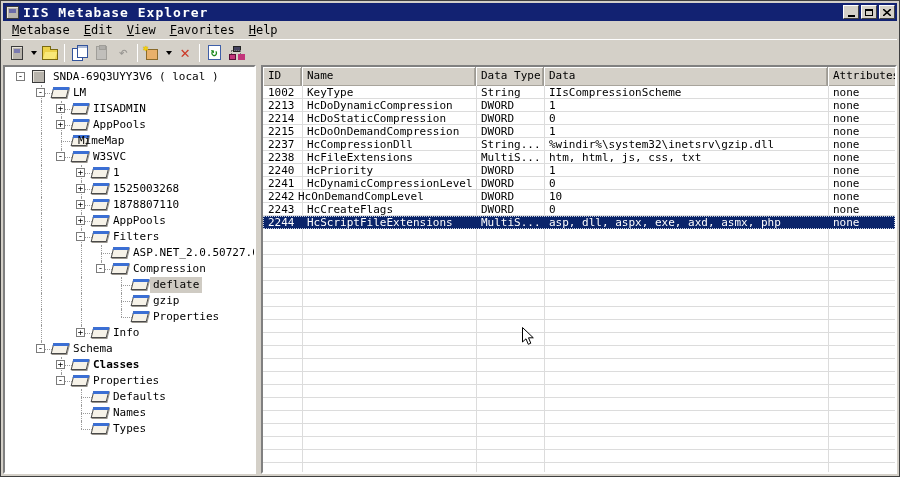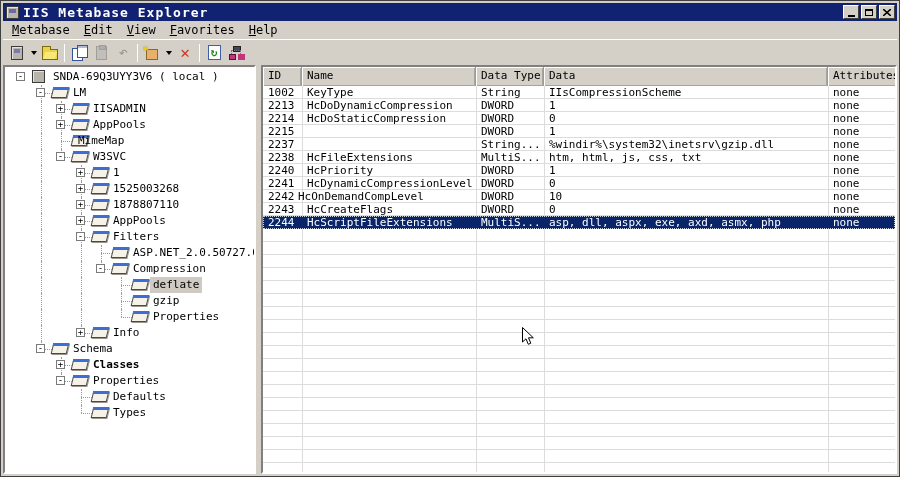--- a/index.html
+++ b/index.html
@@ -423,6 +423,7 @@
             </div>
             <div class="list-row">
               <span class="lcell" style="left: 0px; width: 39px;">2215</span>
+              <span class="lcell" style="left: 39px; width: 174px;">HcDoOnDemandCompression</span>
               <span class="lcell" style="left: 213px; width: 68px;">DWORD</span>
               <span class="lcell" style="left: 281px; width: 284px;">1</span>
               <span class="lcell" style="left: 565px; width: 70px;">none</span>

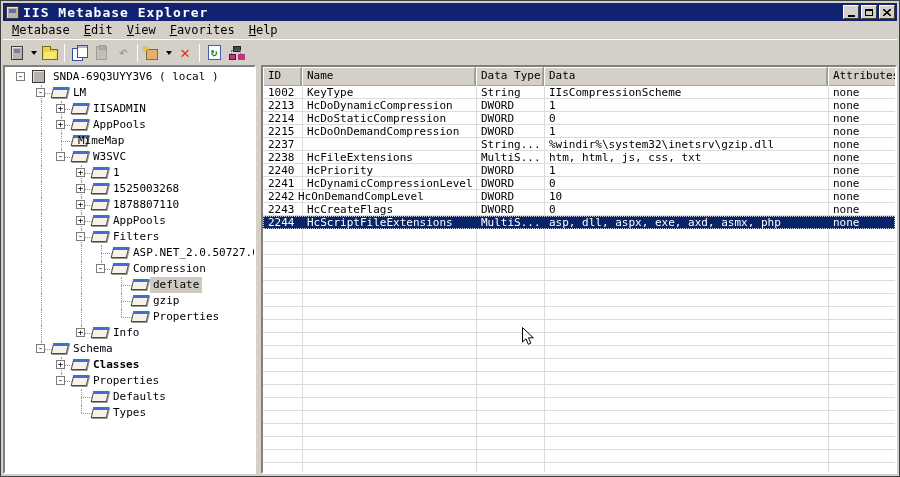--- a/index.html
+++ b/index.html
@@ -430,6 +430,7 @@
             </div>
             <div class="list-row">
               <span class="lcell" style="left: 0px; width: 39px;">2237</span>
+              <span class="lcell" style="left: 39px; width: 174px;">HcCompressionDll</span>
               <span class="lcell" style="left: 213px; width: 68px;">String...</span>
               <span class="lcell" style="left: 281px; width: 284px;">%windir%\system32\inetsrv\gzip.dll</span>
               <span class="lcell" style="left: 565px; width: 70px;">none</span>

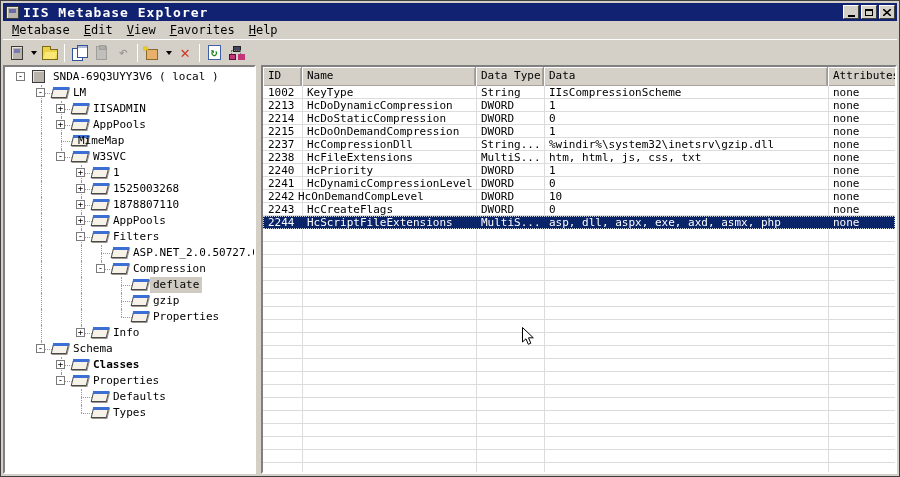--- a/index.html
+++ b/index.html
@@ -378,6 +378,15 @@
         </div>
         <div class="tree-row">
           <div class="vline" style="left: 76px; top: 0px; height: 8px;"></div>
+          <div class="vline" style="left: 76px; top: 8px; height: 8px;"></div>
+          <div class="hline" style="left: 76px; top: 8px; width: 13px;"></div>
+          <div class="ticon-key" style="left: 87px;">
+            <div class="key-top"></div>
+          </div>
+          <span class="tree-label" style="left: 105px;">Names</span>
+        </div>
+        <div class="tree-row">
+          <div class="vline" style="left: 76px; top: 0px; height: 8px;"></div>
           <div class="hline" style="left: 76px; top: 8px; width: 13px;"></div>
           <div class="ticon-key" style="left: 87px;">
             <div class="key-top"></div>

